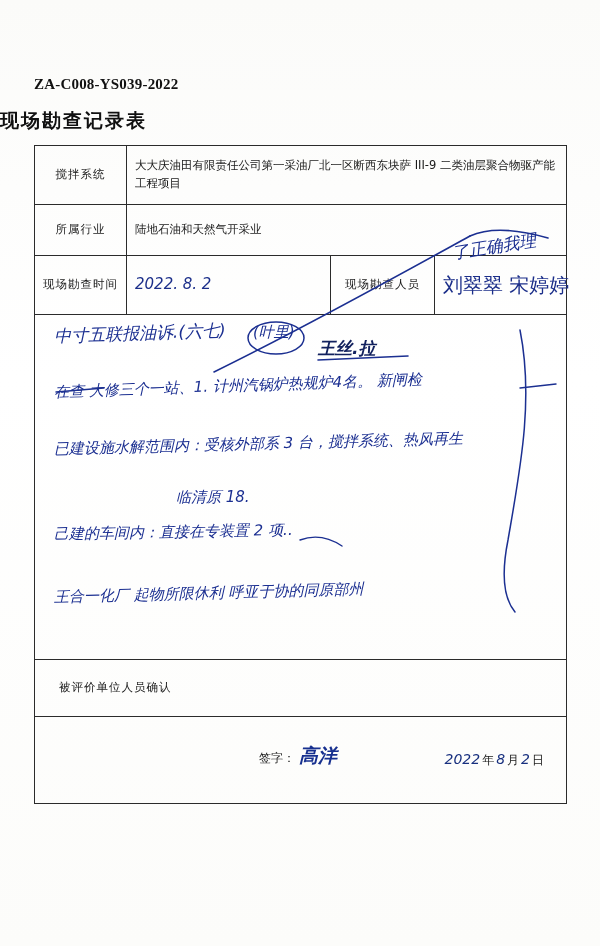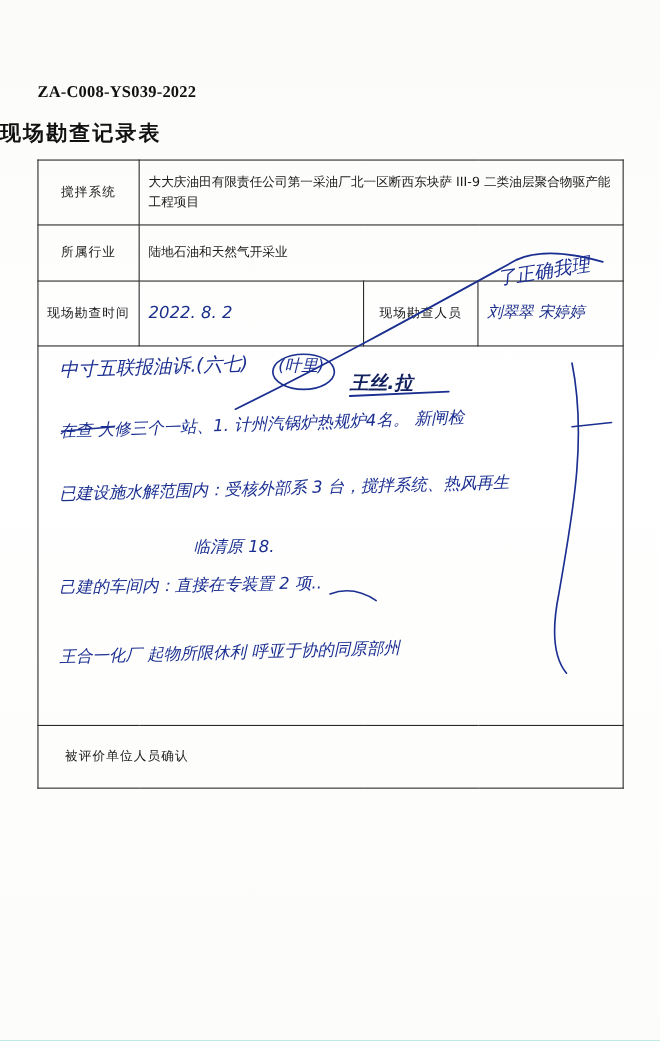--- a/index.html
+++ b/index.html
@@ -20,7 +20,7 @@
     left: 0; top: 0;
     width: 600px;
     height: 946px;
-    background: #14b8a6;
+    background: #0ea5e9;
   }
   
   .scan-tint {

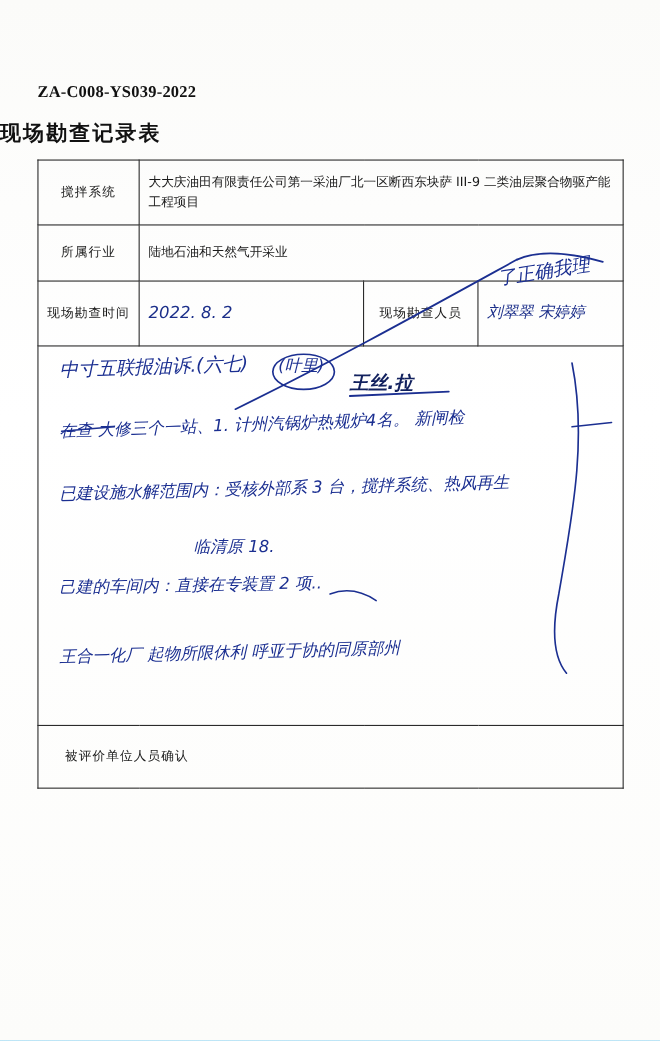--- a/index.html
+++ b/index.html
@@ -185,7 +185,7 @@
         </td>
         <td class="label-mid">现场勘查人员</td>
         <td class="value">
-          <span class="hand" style="font-size:14px; font-style:italic;">刘翠翠  宋婷婷</span>
+          <span class="hand" style="font-size:20px; ">刘翠翠  宋婷婷</span>
         </td>
       </tr>
       <tr class="row-hand">

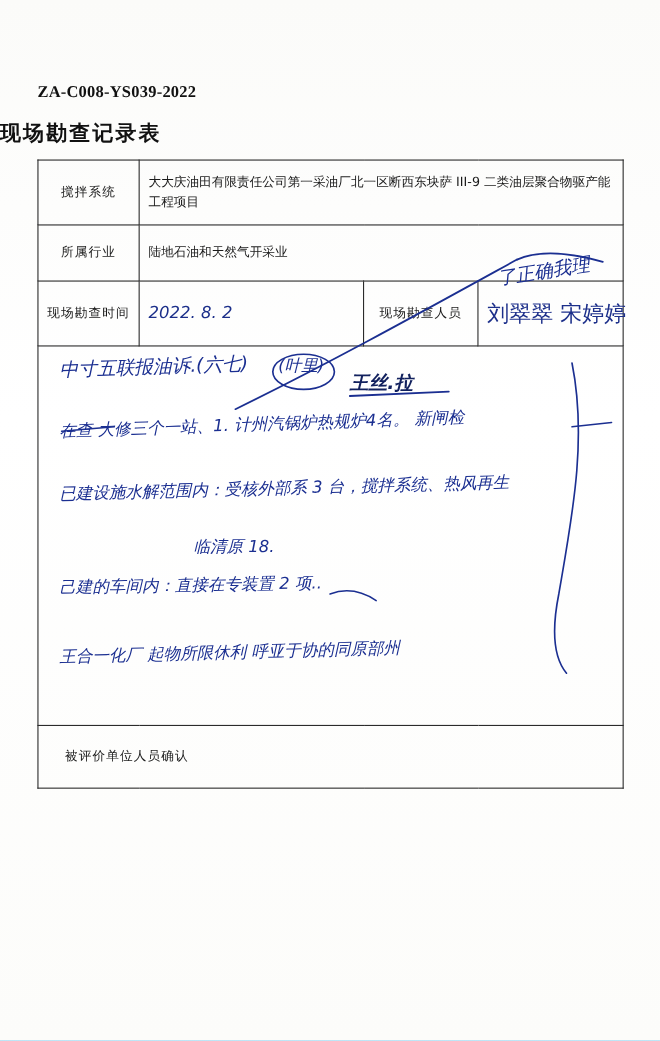--- a/index.html
+++ b/index.html
@@ -196,6 +196,19 @@
           <span class="confirm-text">被评价单位人员确认</span>
         </td>
       </tr>
+      <tr class="row-sign">
+        <td colspan="4">
+          <div class="sig-cell-wrap">
+            <div class="footer-sign">
+              <span class="sign-label">签字：</span>
+              <span class="hw" style="left:256px; top:18px; font-size:19px; font-style:italic; font-weight:bold;">高洋</span>
+              <span class="date-line">
+                <span class="date-num">2022</span><span>年</span><span class="date-num">8</span><span>月</span><span class="date-num">2</span><span>日</span>
+              </span>
+            </div>
+          </div>
+        </td>
+      </tr>
     </tbody>
   </table>
 

